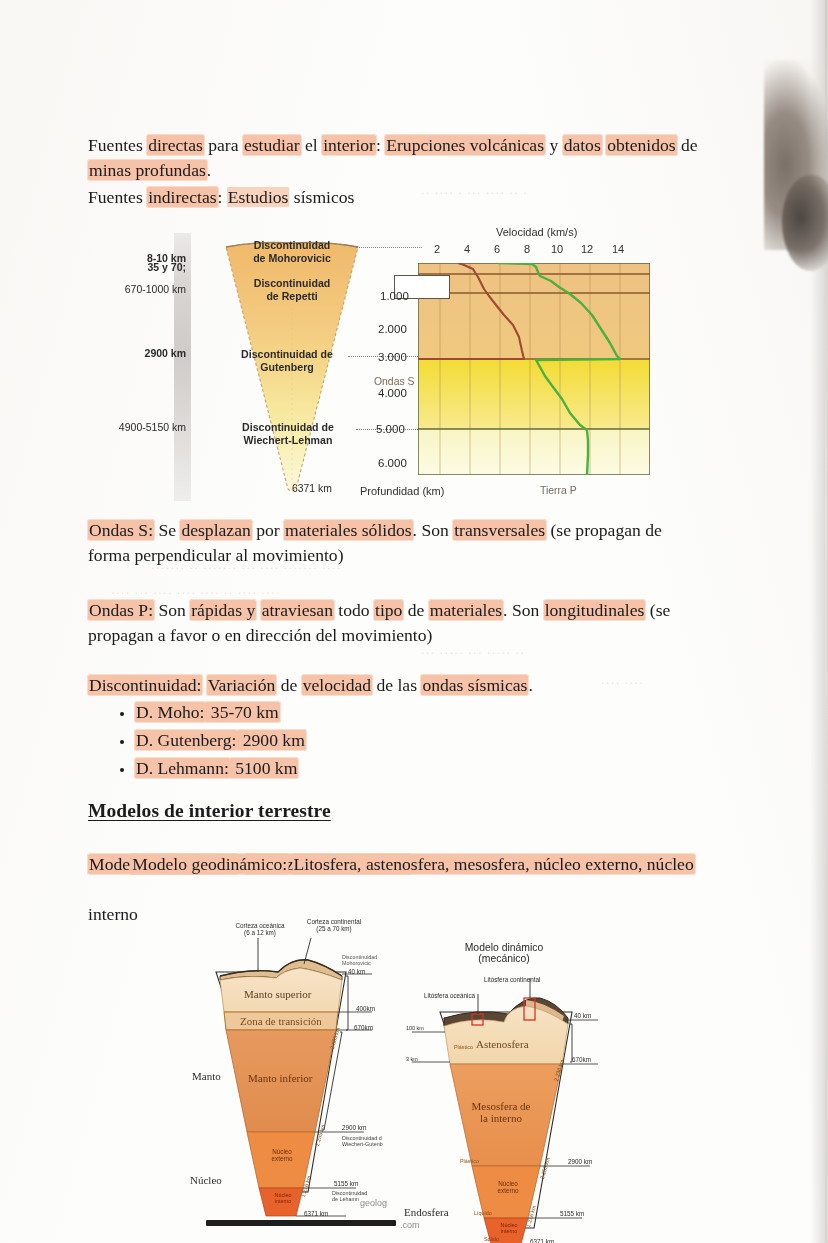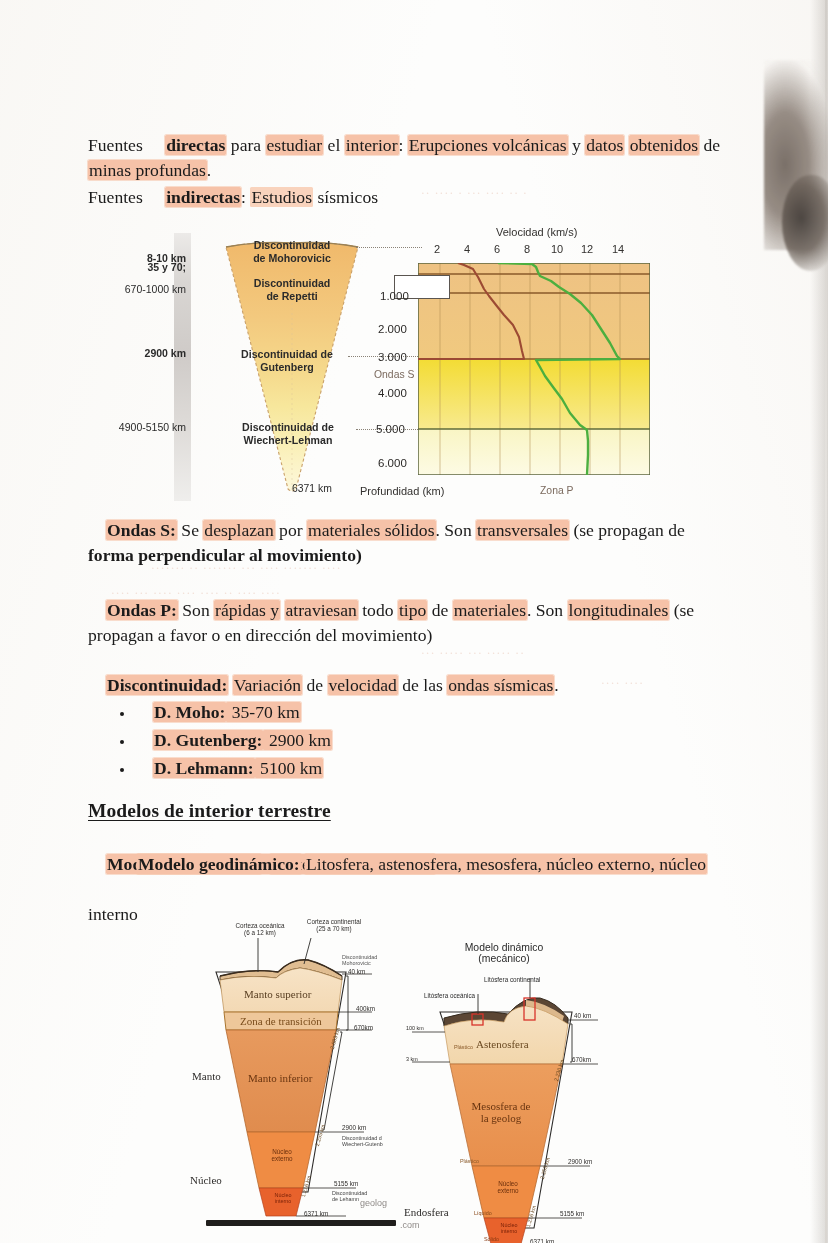--- a/index.html
+++ b/index.html
@@ -40,7 +40,7 @@
   }
   .para{position:absolute;font-size:17.6px;line-height:25px;margin:0;
     font-family:"Liberation Serif",serif;}
-  .b{font-weight:bold;margin-left:18px;}
+  .b{font-weight:normal;}
   
   .hl{background:#f6c2a8;box-shadow:0 0 0 1px rgba(246,194,168,.55);
       border-radius:1.5px;padding:0 1px;}

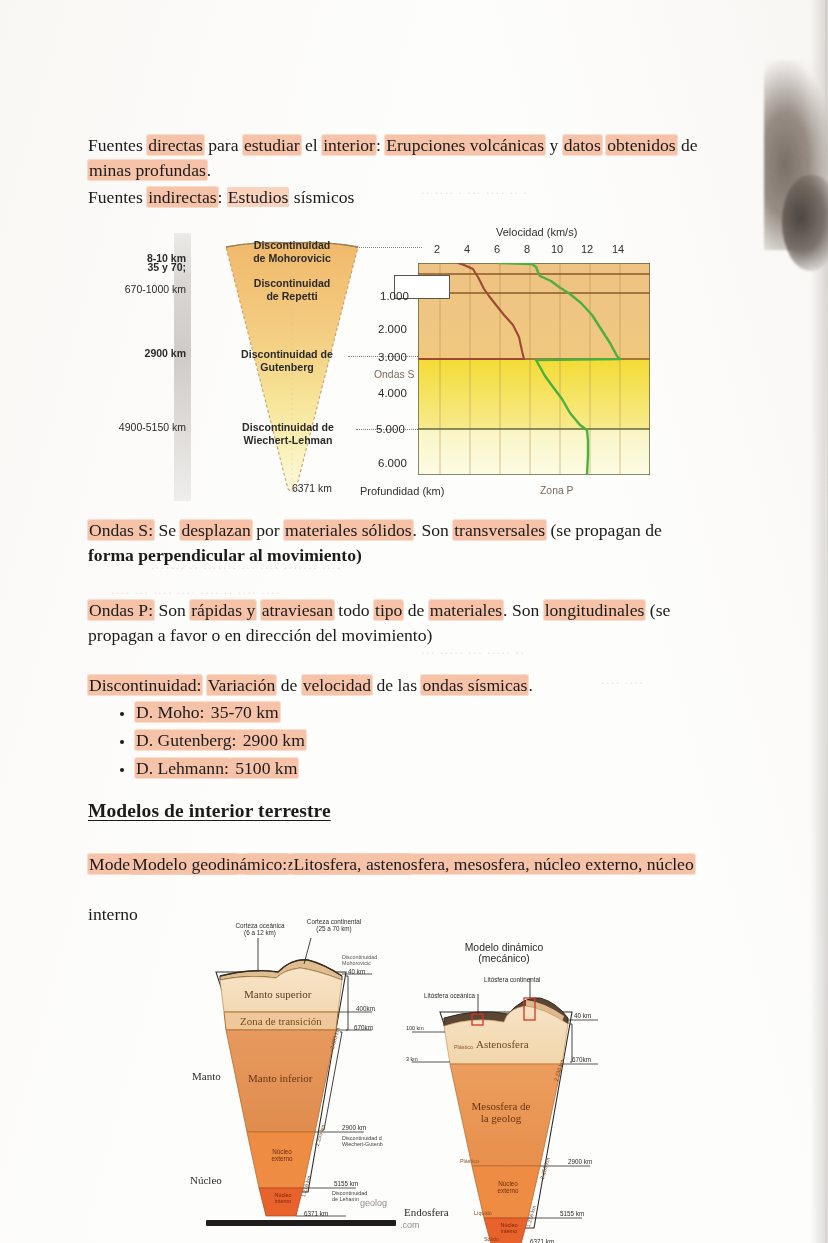--- a/index.html
+++ b/index.html
@@ -222,7 +222,7 @@
       <div class="ytick" style="left:-42px;top:160px;">5.000</div>
       <div class="ytick" style="left:-40px;top:194px;">6.000</div>
 
-      <div class="wavelbl" style="left:-44px;top:106px;">Ondas S</div>
+      <div class="wavelbl" style="left:-44px;top:113px;">Ondas S</div>
       <div class="wavelbl" style="left:122px;top:222px;">Zona P</div>
 
       <div class="axis-title" style="left:-58px;top:222px;">Profundidad (km)</div>

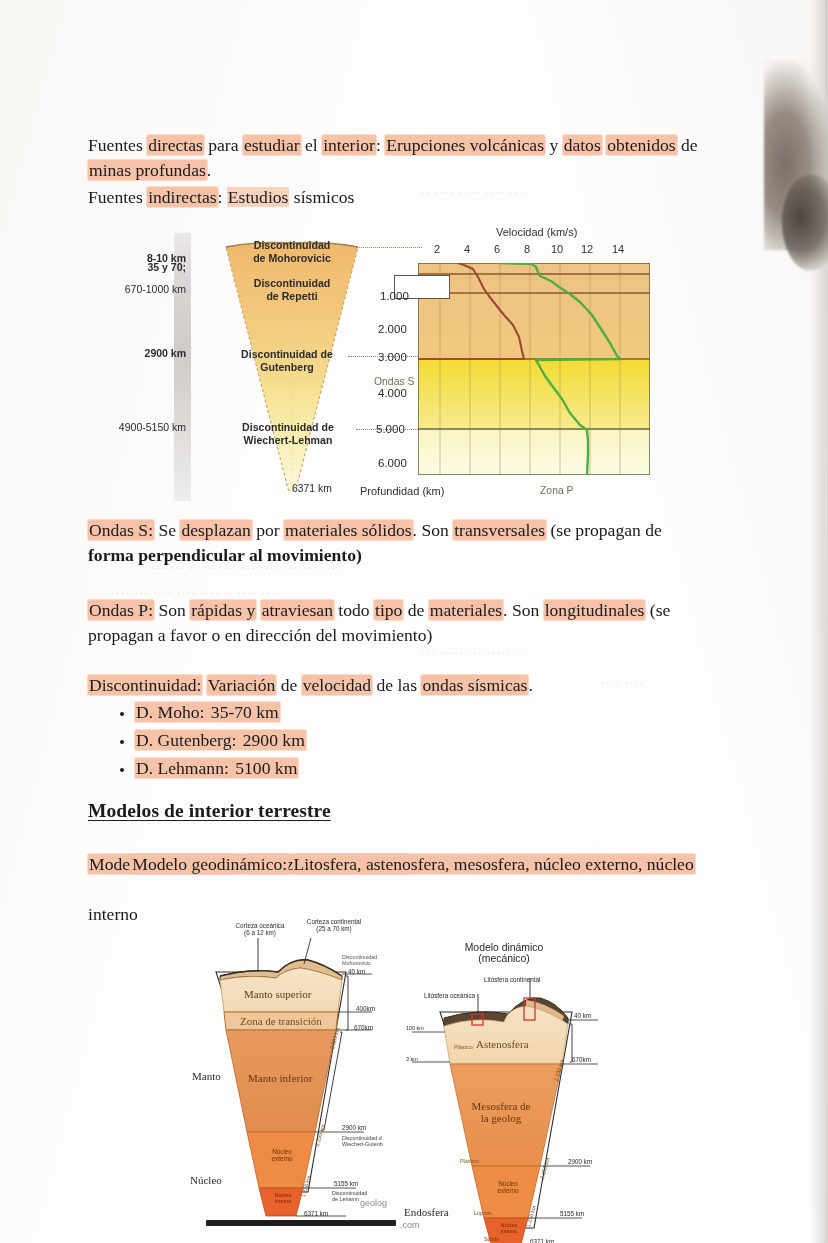--- a/index.html
+++ b/index.html
@@ -223,7 +223,7 @@
       <div class="ytick" style="left:-40px;top:194px;">6.000</div>
 
       <div class="wavelbl" style="left:-44px;top:113px;">Ondas S</div>
-      <div class="wavelbl" style="left:122px;top:222px;">Zona P</div>
+      <div class="wavelbl" style="left:122px;top:222px;">Tierra P</div>
 
       <div class="axis-title" style="left:-58px;top:222px;">Profundidad (km)</div>
     </div>

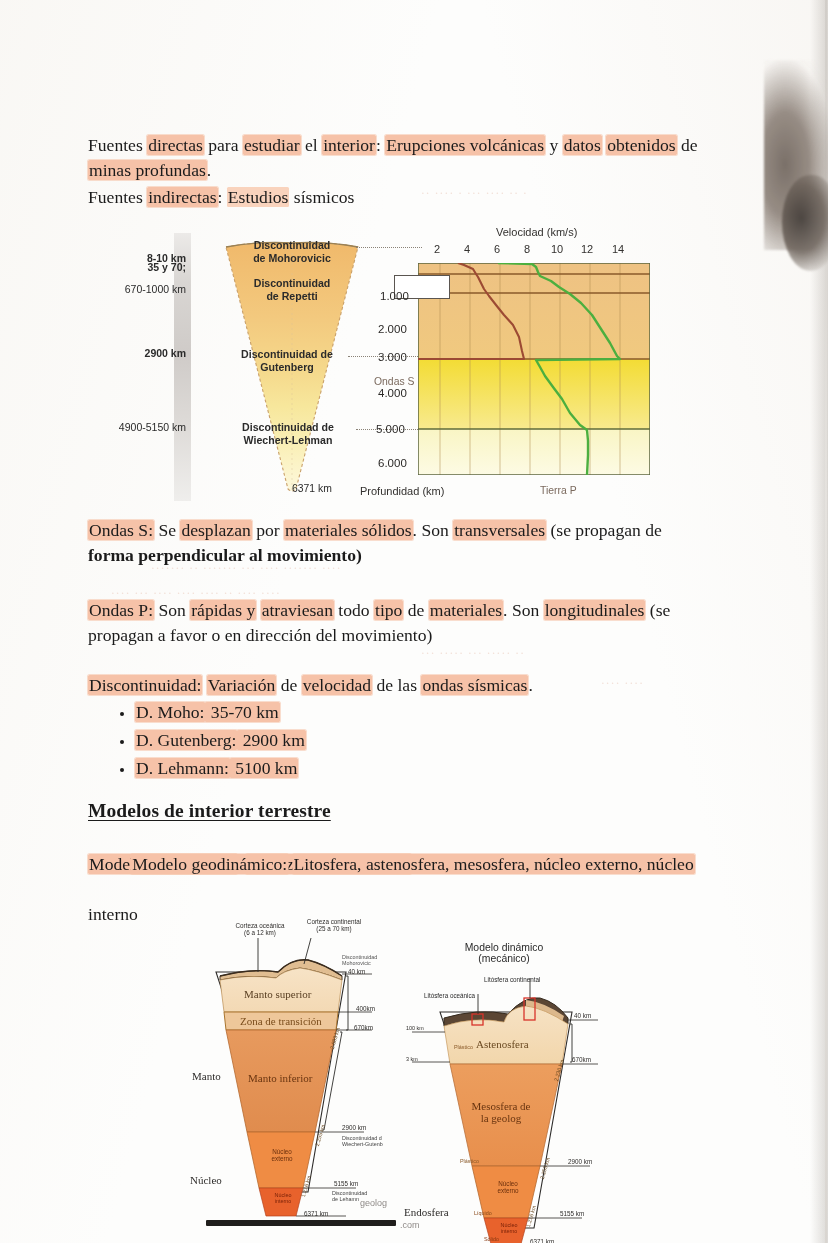--- a/index.html
+++ b/index.html
@@ -230,7 +230,7 @@
   </div>
 
   <p class="para" style="left:88px;top:518px;width:650px;"><span class="b hl">Ondas S:</span><span> Se </span><span class="hl">desplazan</span><span> por </span><span class="hl">materiales sólidos</span><span>. Son </span><span class="hl">transversales</span><span> (se propagan de</span></p>
-  <p class="para" style="left:88px;top:543px;font-weight:bold;">forma perpendicular al movimiento)</p>
+  <p class="para" style="left:88px;top:543px;">forma perpendicular al movimiento)</p>
 
   <p class="para" style="left:88px;top:598px;width:650px;"><span class="b hl">Ondas P:</span><span> Son </span><span class="hl">rápidas y</span><span> </span><span class="hl">atraviesan</span><span> todo </span><span class="hl">tipo</span><span> de </span><span class="hl">materiales</span><span>. Son </span><span class="hl">longitudinales</span><span> (se</span></p>
   <p class="para" style="left:88px;top:623px;">propagan a favor o en dirección del movimiento)</p>

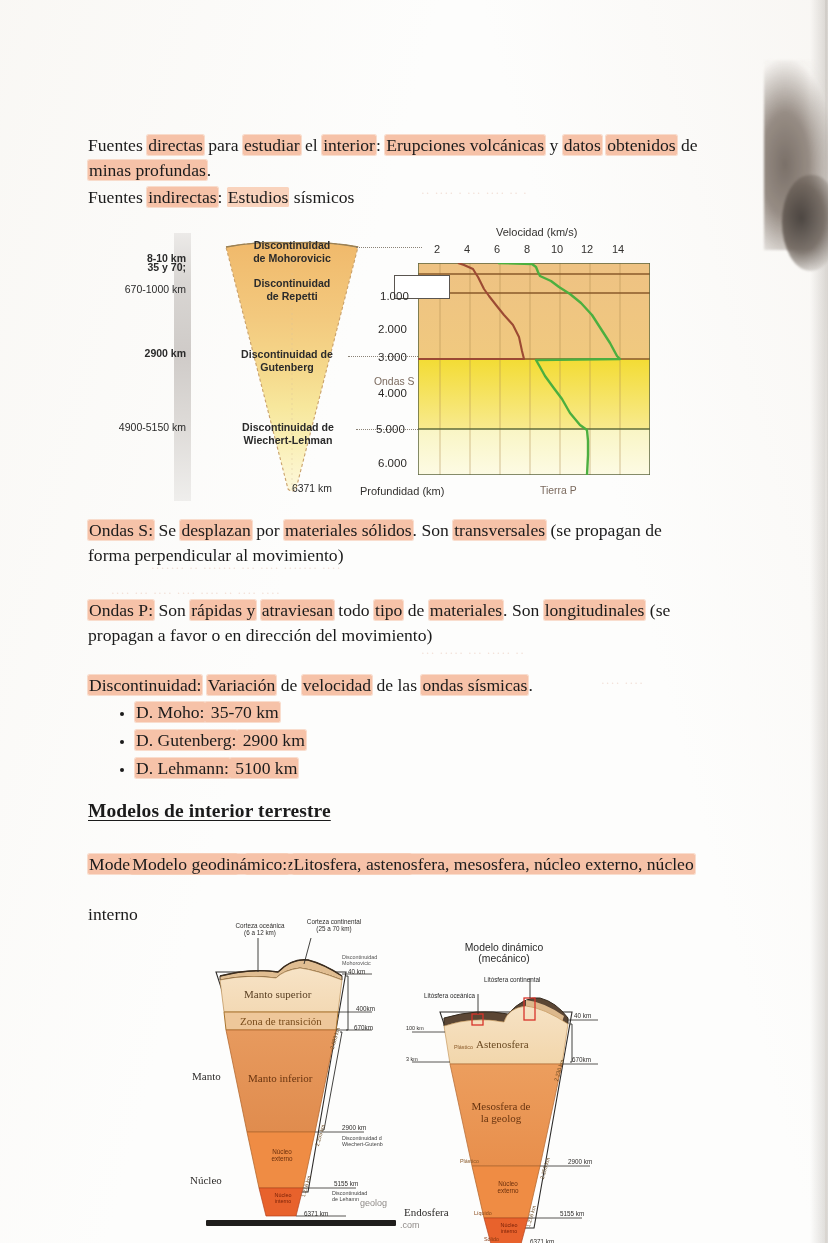--- a/index.html
+++ b/index.html
@@ -404,7 +404,7 @@
     <div class="dlbl mid" style="left:64px;top:98px;color:#6b4a22;">Astenosfera</div>
     <div class="dlbl mid" style="left:58px;top:160px;text-align:center;width:62px;color:#6a3510;">
       <span>Mesosfera de</span><br>
-      <span>la geolog</span>
+      <span>la interno</span>
     </div>
     <div class="dlbl mid" style="left:-8px;top:266px;">Endosfera</div>
     <div class="dlbl small" style="left:76px;top:240px;text-align:center;width:40px;color:#6a2f0c;">

